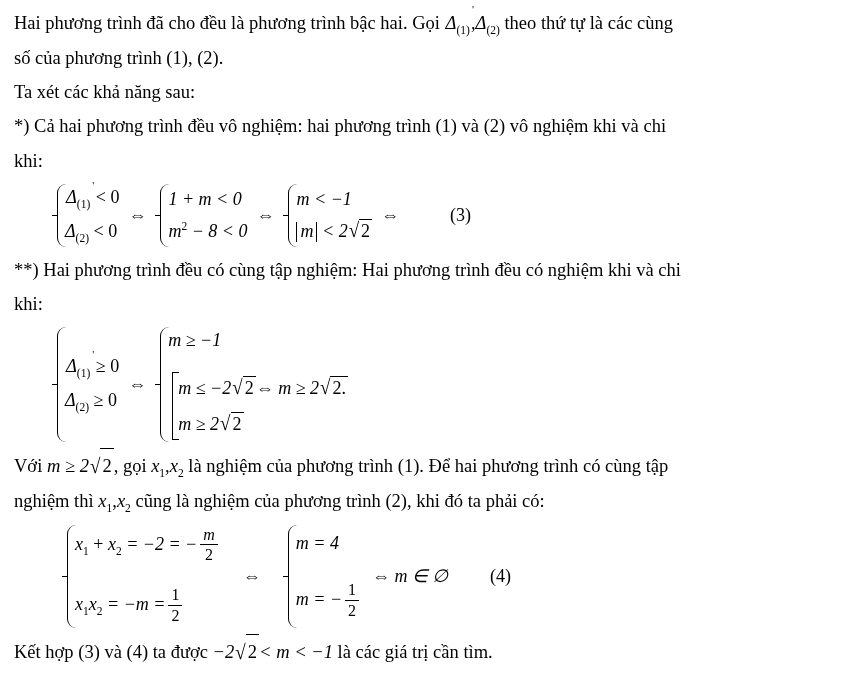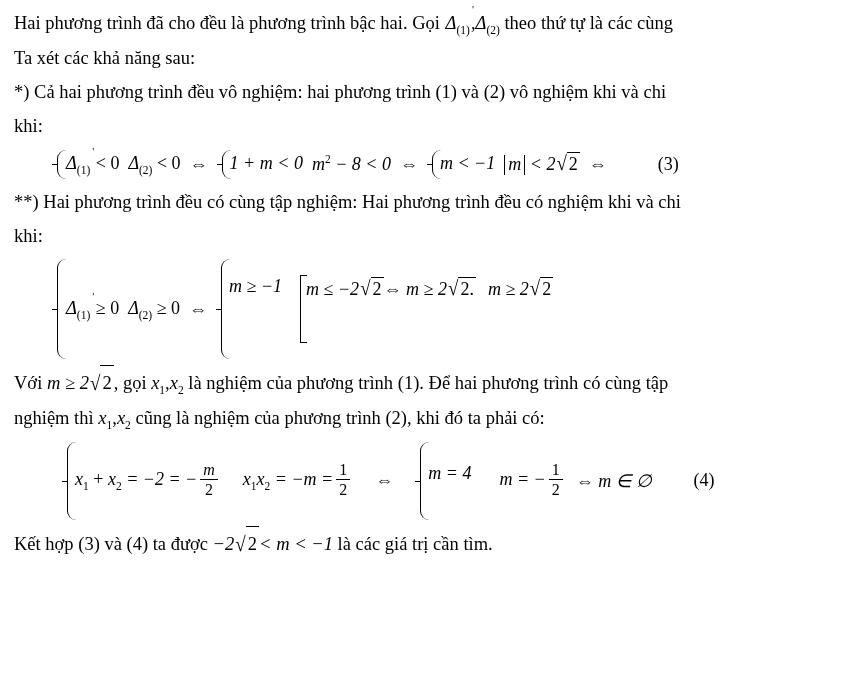--- a/index.html
+++ b/index.html
@@ -184,6 +184,7 @@
     <span>theo thứ tự là các cùng</span>
   </p>
 
+  <p class="para">số của phương trình (1), (2).</p>
 
   <p class="para">Ta xét các khả năng sau:</p>
 

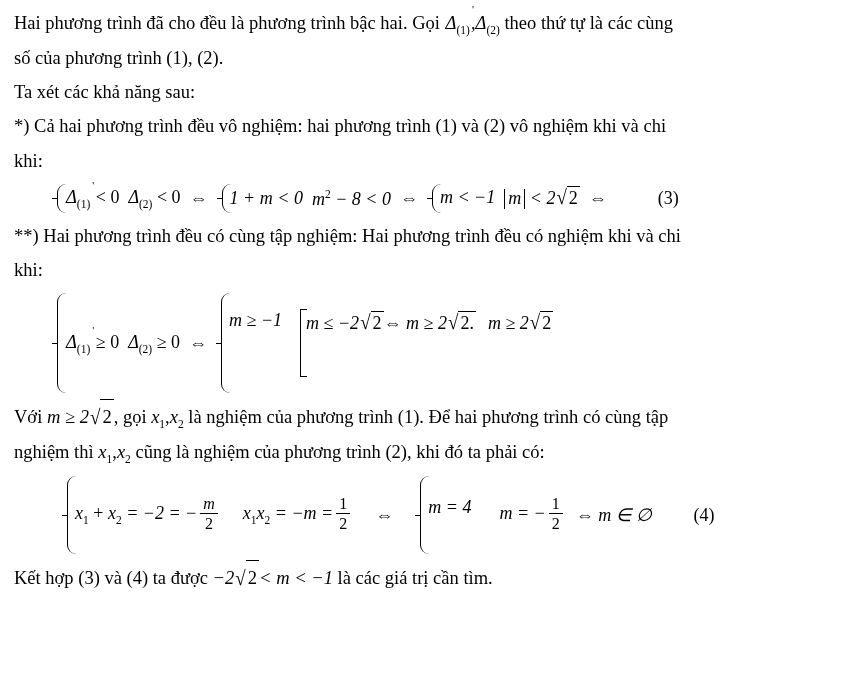--- a/index.html
+++ b/index.html
@@ -113,7 +113,7 @@
 
   .stack {
     display: inline-flex;
-    flex-direction: row;
+    flex-direction: column;
     justify-content: center;
     gap: 9px;
     padding: 2px 0;

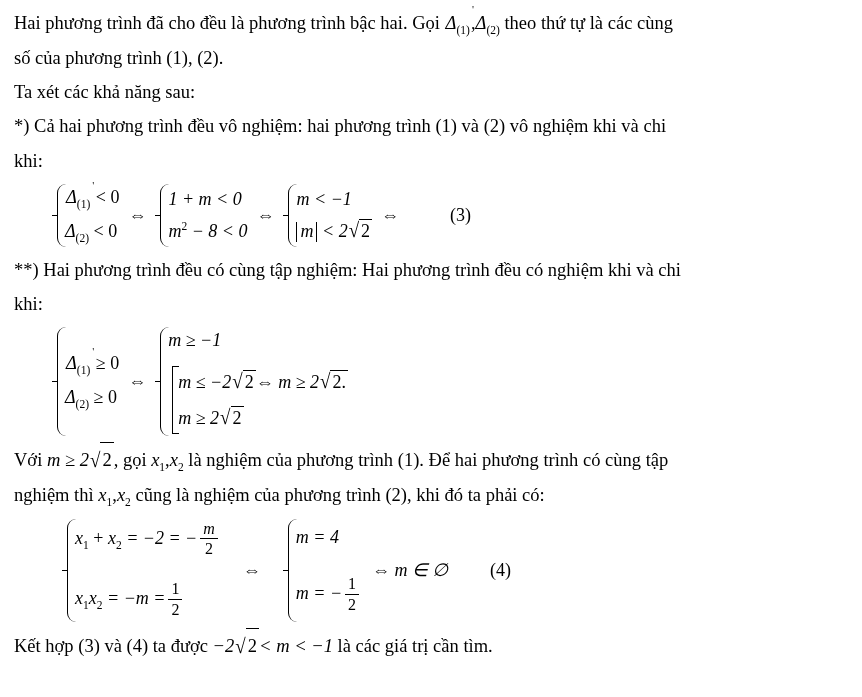--- a/index.html
+++ b/index.html
@@ -256,7 +256,7 @@
     <span class="op mi">⇔</span>
 
     <span class="brace" style="min-height:100px"></span>
-    <span class="stack" style="gap:14px">
+    <span class="stack" style="gap:20px">
       <span class="row mi">m ≥ −1</span>
       <span class="row" style="display:flex;">
         <span class="bracket" style="height:68px;"></span>

